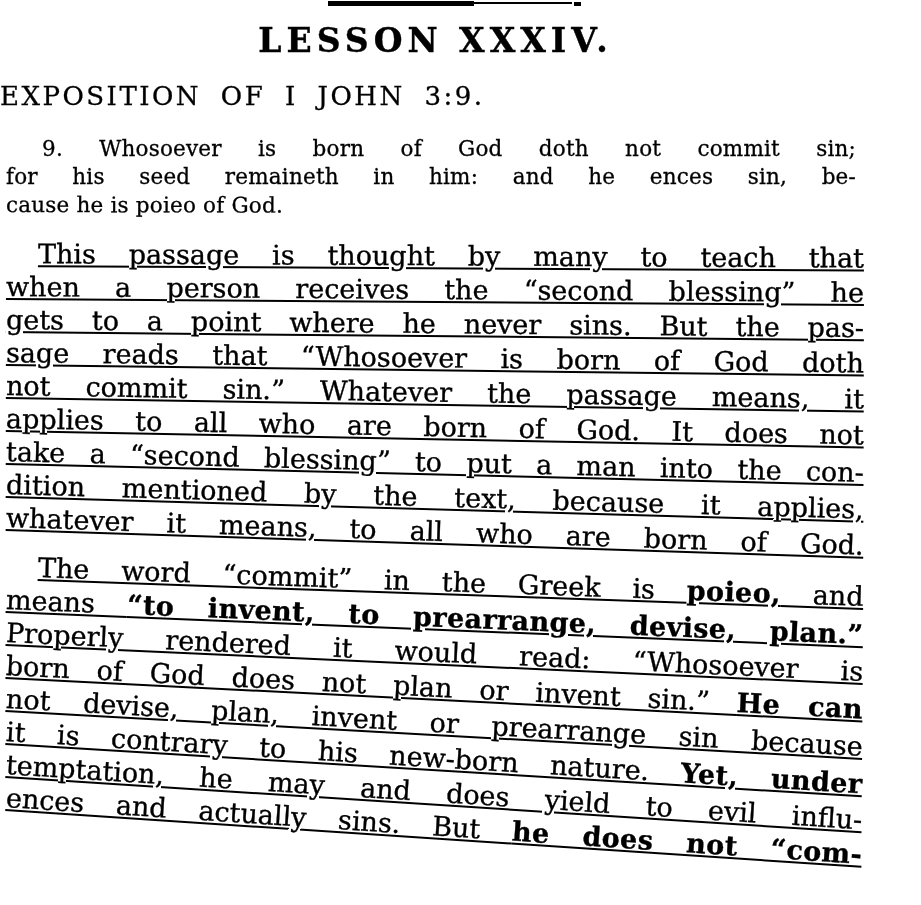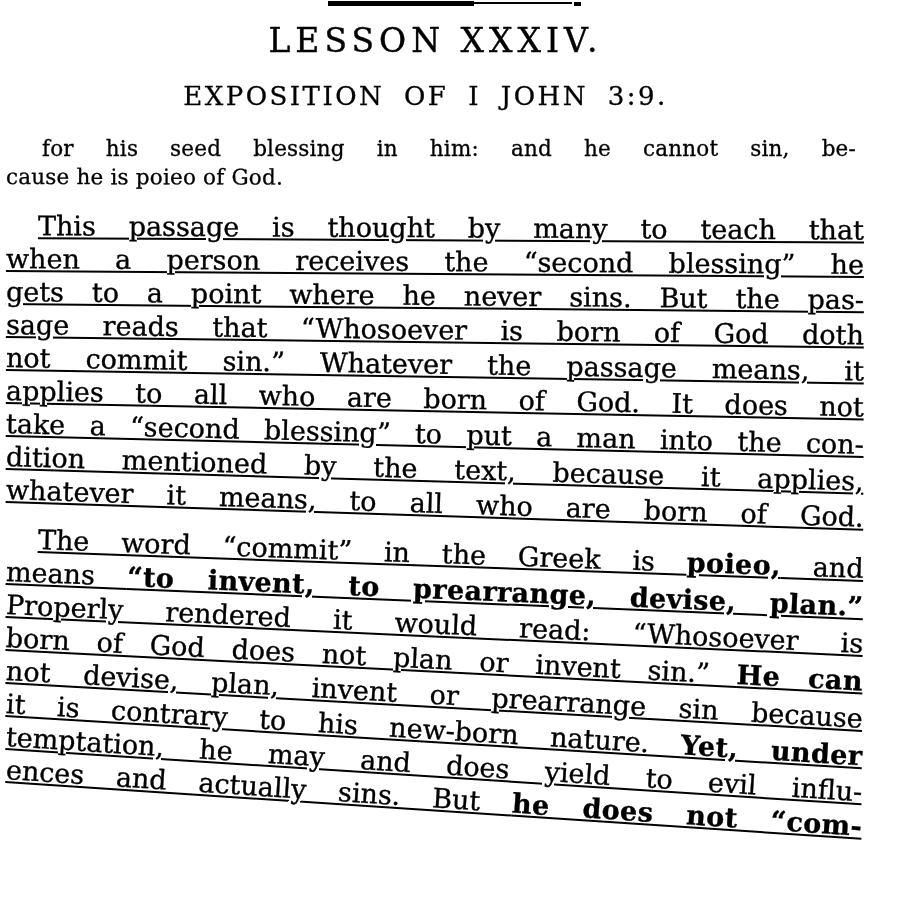--- a/index.html
+++ b/index.html
@@ -17,7 +17,7 @@
 
   .title{
     margin:13px 50px 0 0;text-align:center;
-    font-size:33px;font-weight:400;letter-spacing:5px;line-height:38px;
+    font-size:33px;font-weight:700;letter-spacing:5px;line-height:38px;
     -webkit-text-stroke:0.4px #000;
   }
   .heading{

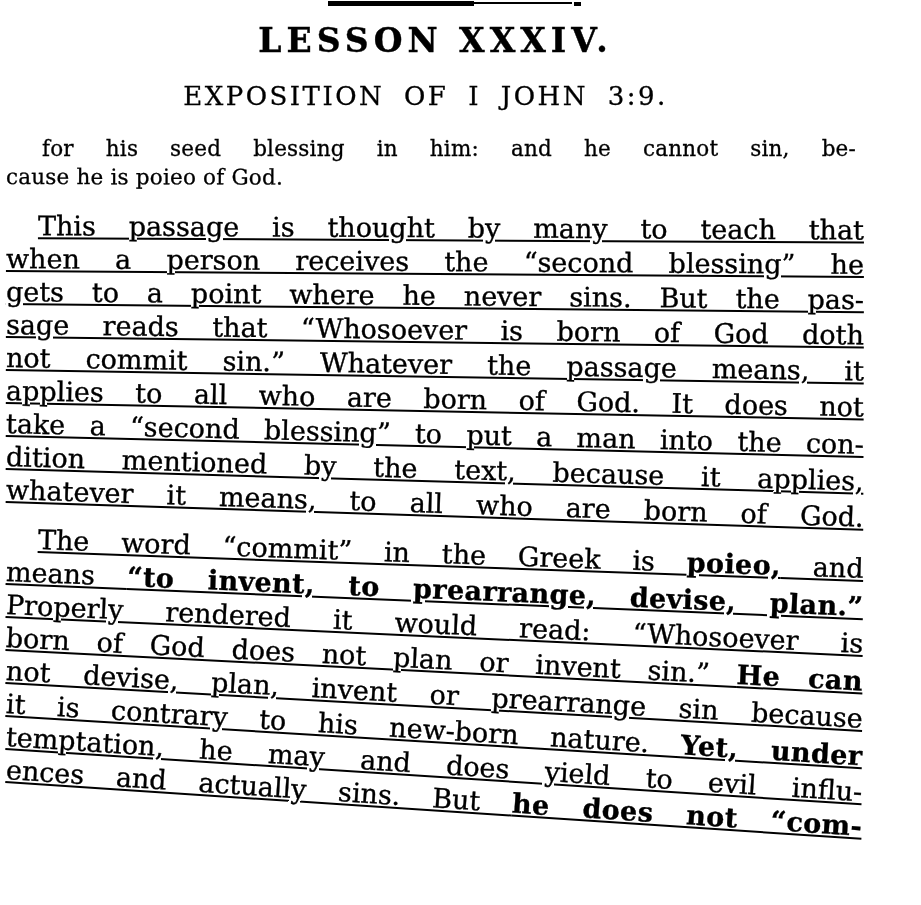--- a/index.html
+++ b/index.html
@@ -21,7 +21,7 @@
     -webkit-text-stroke:0.4px #000;
   }
   .heading{
-    margin:21px 70px 0 0;text-align:center;
+    margin:21px 70px 0 0;text-align:left;
     font-size:26px;font-weight:400;letter-spacing:2.5px;word-spacing:9px;line-height:30px;
     -webkit-text-stroke:0.3px #000;
   }

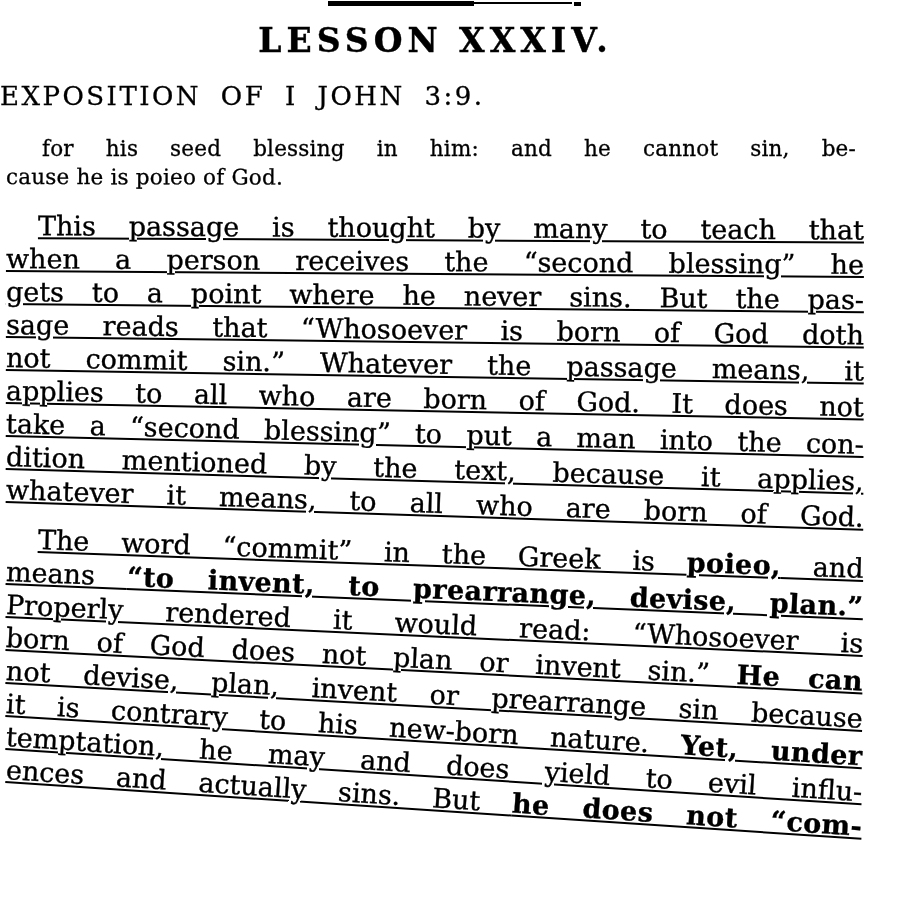--- a/index.html
+++ b/index.html
@@ -63,6 +63,7 @@
   <div class="heading">EXPOSITION OF I JOHN 3:9.</div>
 
   <div class="verse" id="verse">
+      <div class="tline"><span>9.  Whosoever is born of God doth not commit sin;</span></div>
       <div class="tline"><span>for his seed blessing in him: and he cannot sin, be-</span></div>
       <div class="tline" style="transform: rotate(0.1deg);"><span>cause he is poieo of God.</span></div>
     </div>

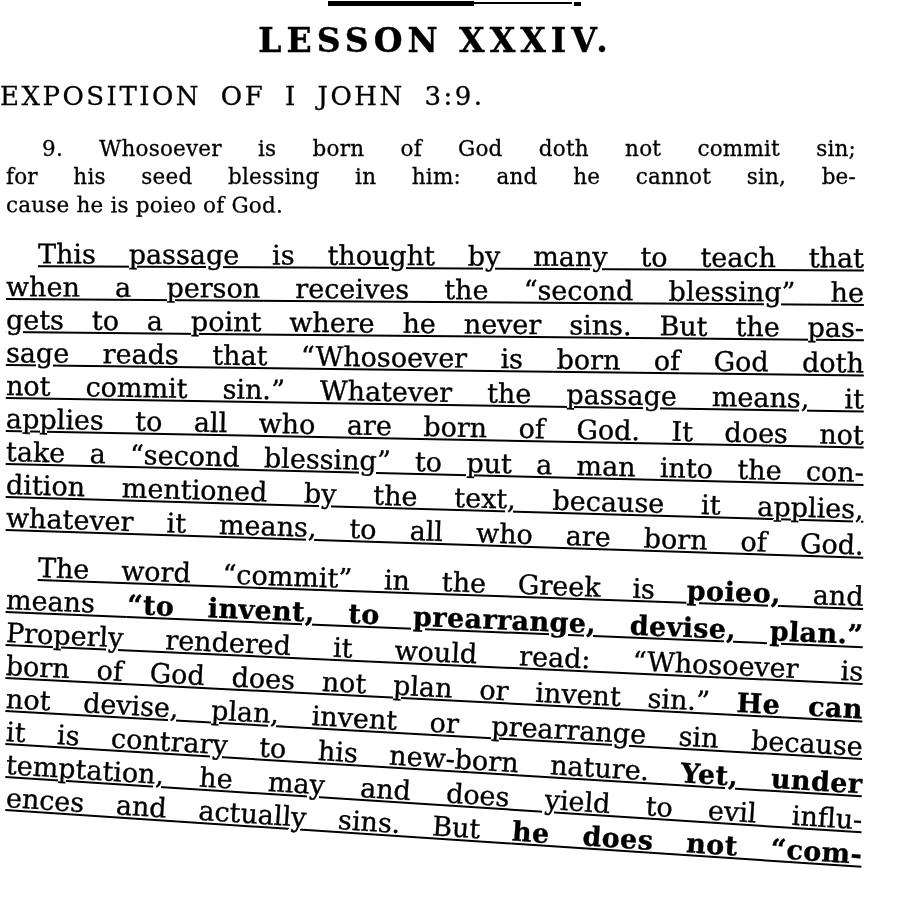--- a/index.html
+++ b/index.html
@@ -64,7 +64,7 @@
 
   <div class="verse" id="verse">
       <div class="tline"><span>9.  Whosoever is born of God doth not commit sin;</span></div>
-      <div class="tline"><span>for his seed blessing in him: and he cannot sin, be-</span></div>
+      <div class="tline"><span>for his seed remaineth in him: and he ences sin, be-</span></div>
       <div class="tline" style="transform: rotate(0.1deg);"><span>cause he is poieo of God.</span></div>
     </div>
 

